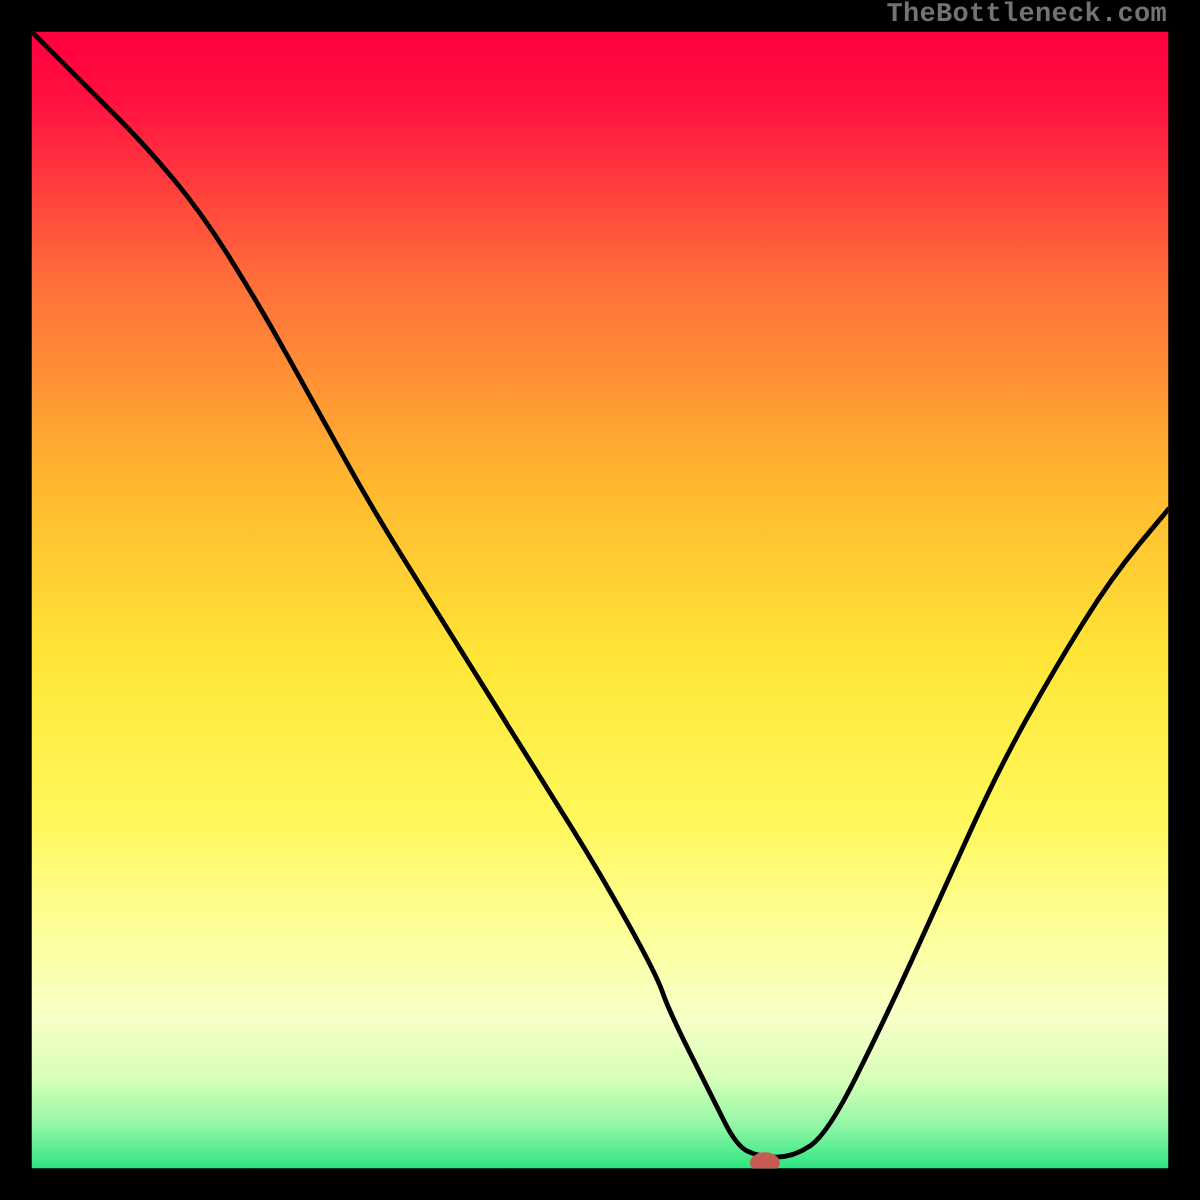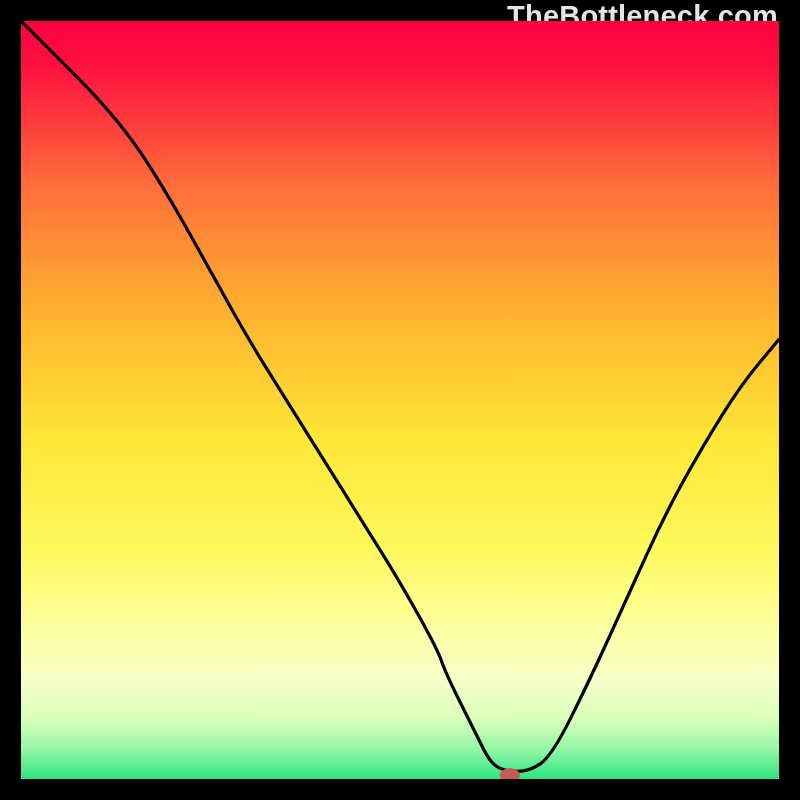--- a/index.html
+++ b/index.html
@@ -27,10 +27,10 @@
     position: absolute;
     top: 0;
     right: 22px;
-    font-family: Liberation Sans, sans-serif;
-    font-size: 29px;
+    font-family: Liberation Mono, monospace;
+    font-size: 18px;
     font-weight: 600;
-    color: #e5e5e5;
+    color: #737373;
     letter-spacing: 0.2px;
     user-select: none;
   }

